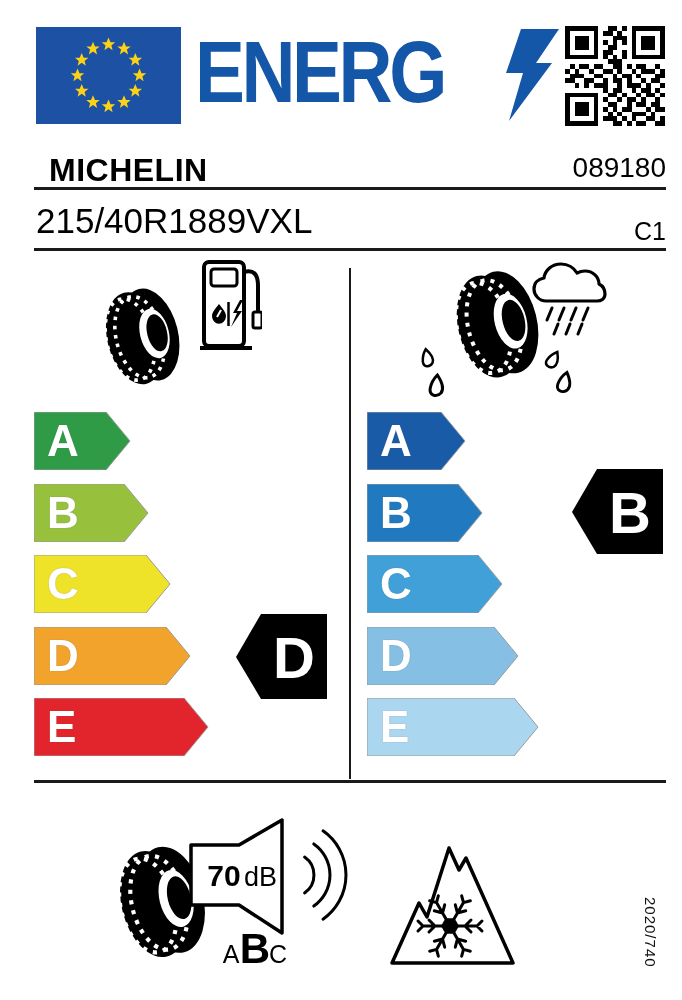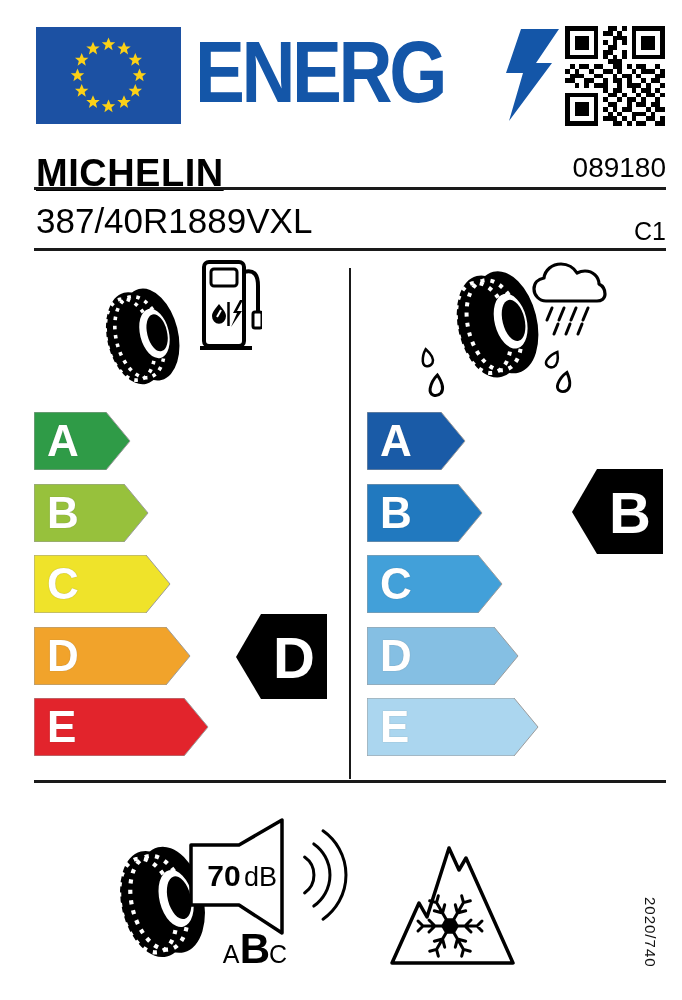--- a/index.html
+++ b/index.html
@@ -15,7 +15,7 @@
   #qr-grid div{width:100%;height:100%;}
   #qr-grid .on{background:#000;}
 
-  .brand{position:absolute;left:27px;top:152px;font-size:38px;font-weight:bold;letter-spacing:0.5px;text-decoration:underline;}
+  .brand{position:absolute;left:40px;top:152px;font-size:32px;font-weight:bold;letter-spacing:0.5px;}
   .article{position:absolute;right:25px;top:152px;font-size:28px;}
   .hline{position:absolute;left:25px;width:632px;height:3px;background:#1a1a1a;}
   .dims{position:absolute;left:27px;top:201px;font-size:35px;}

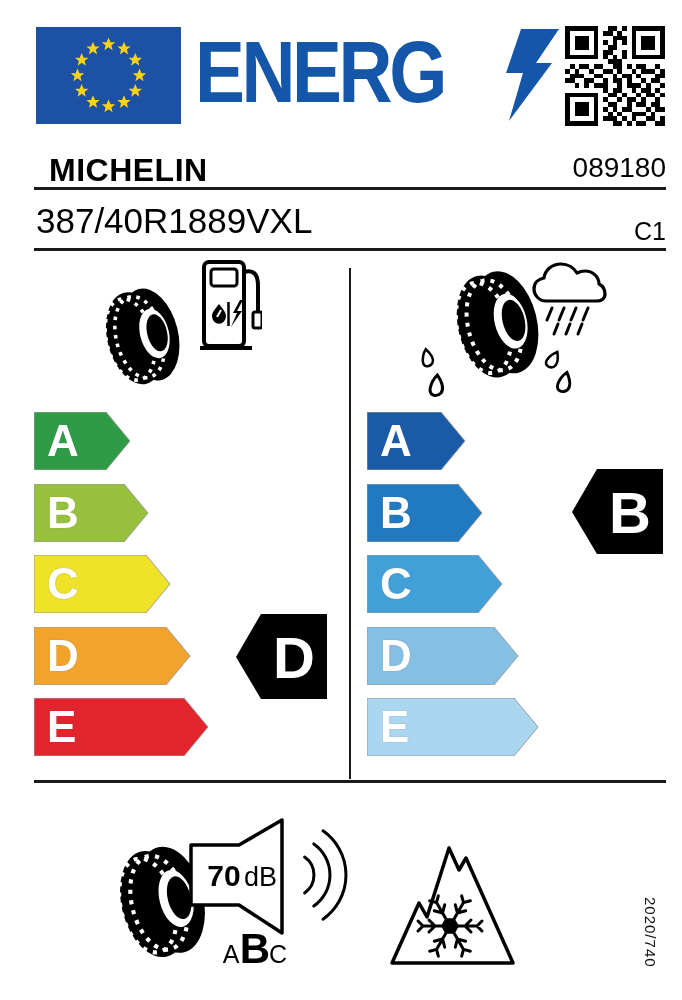--- a/index.html
+++ b/index.html
@@ -523,7 +523,7 @@
   <div class="article">089180</div>
   <div class="hline" style="top:187px"></div>
 
-  <div class="dims">387/40R1889VXL</div>
+  <div class="dims">215/40R1889VXL</div>
   <div class="tclass">C1</div>
   <div class="hline" style="top:248px"></div>
 

